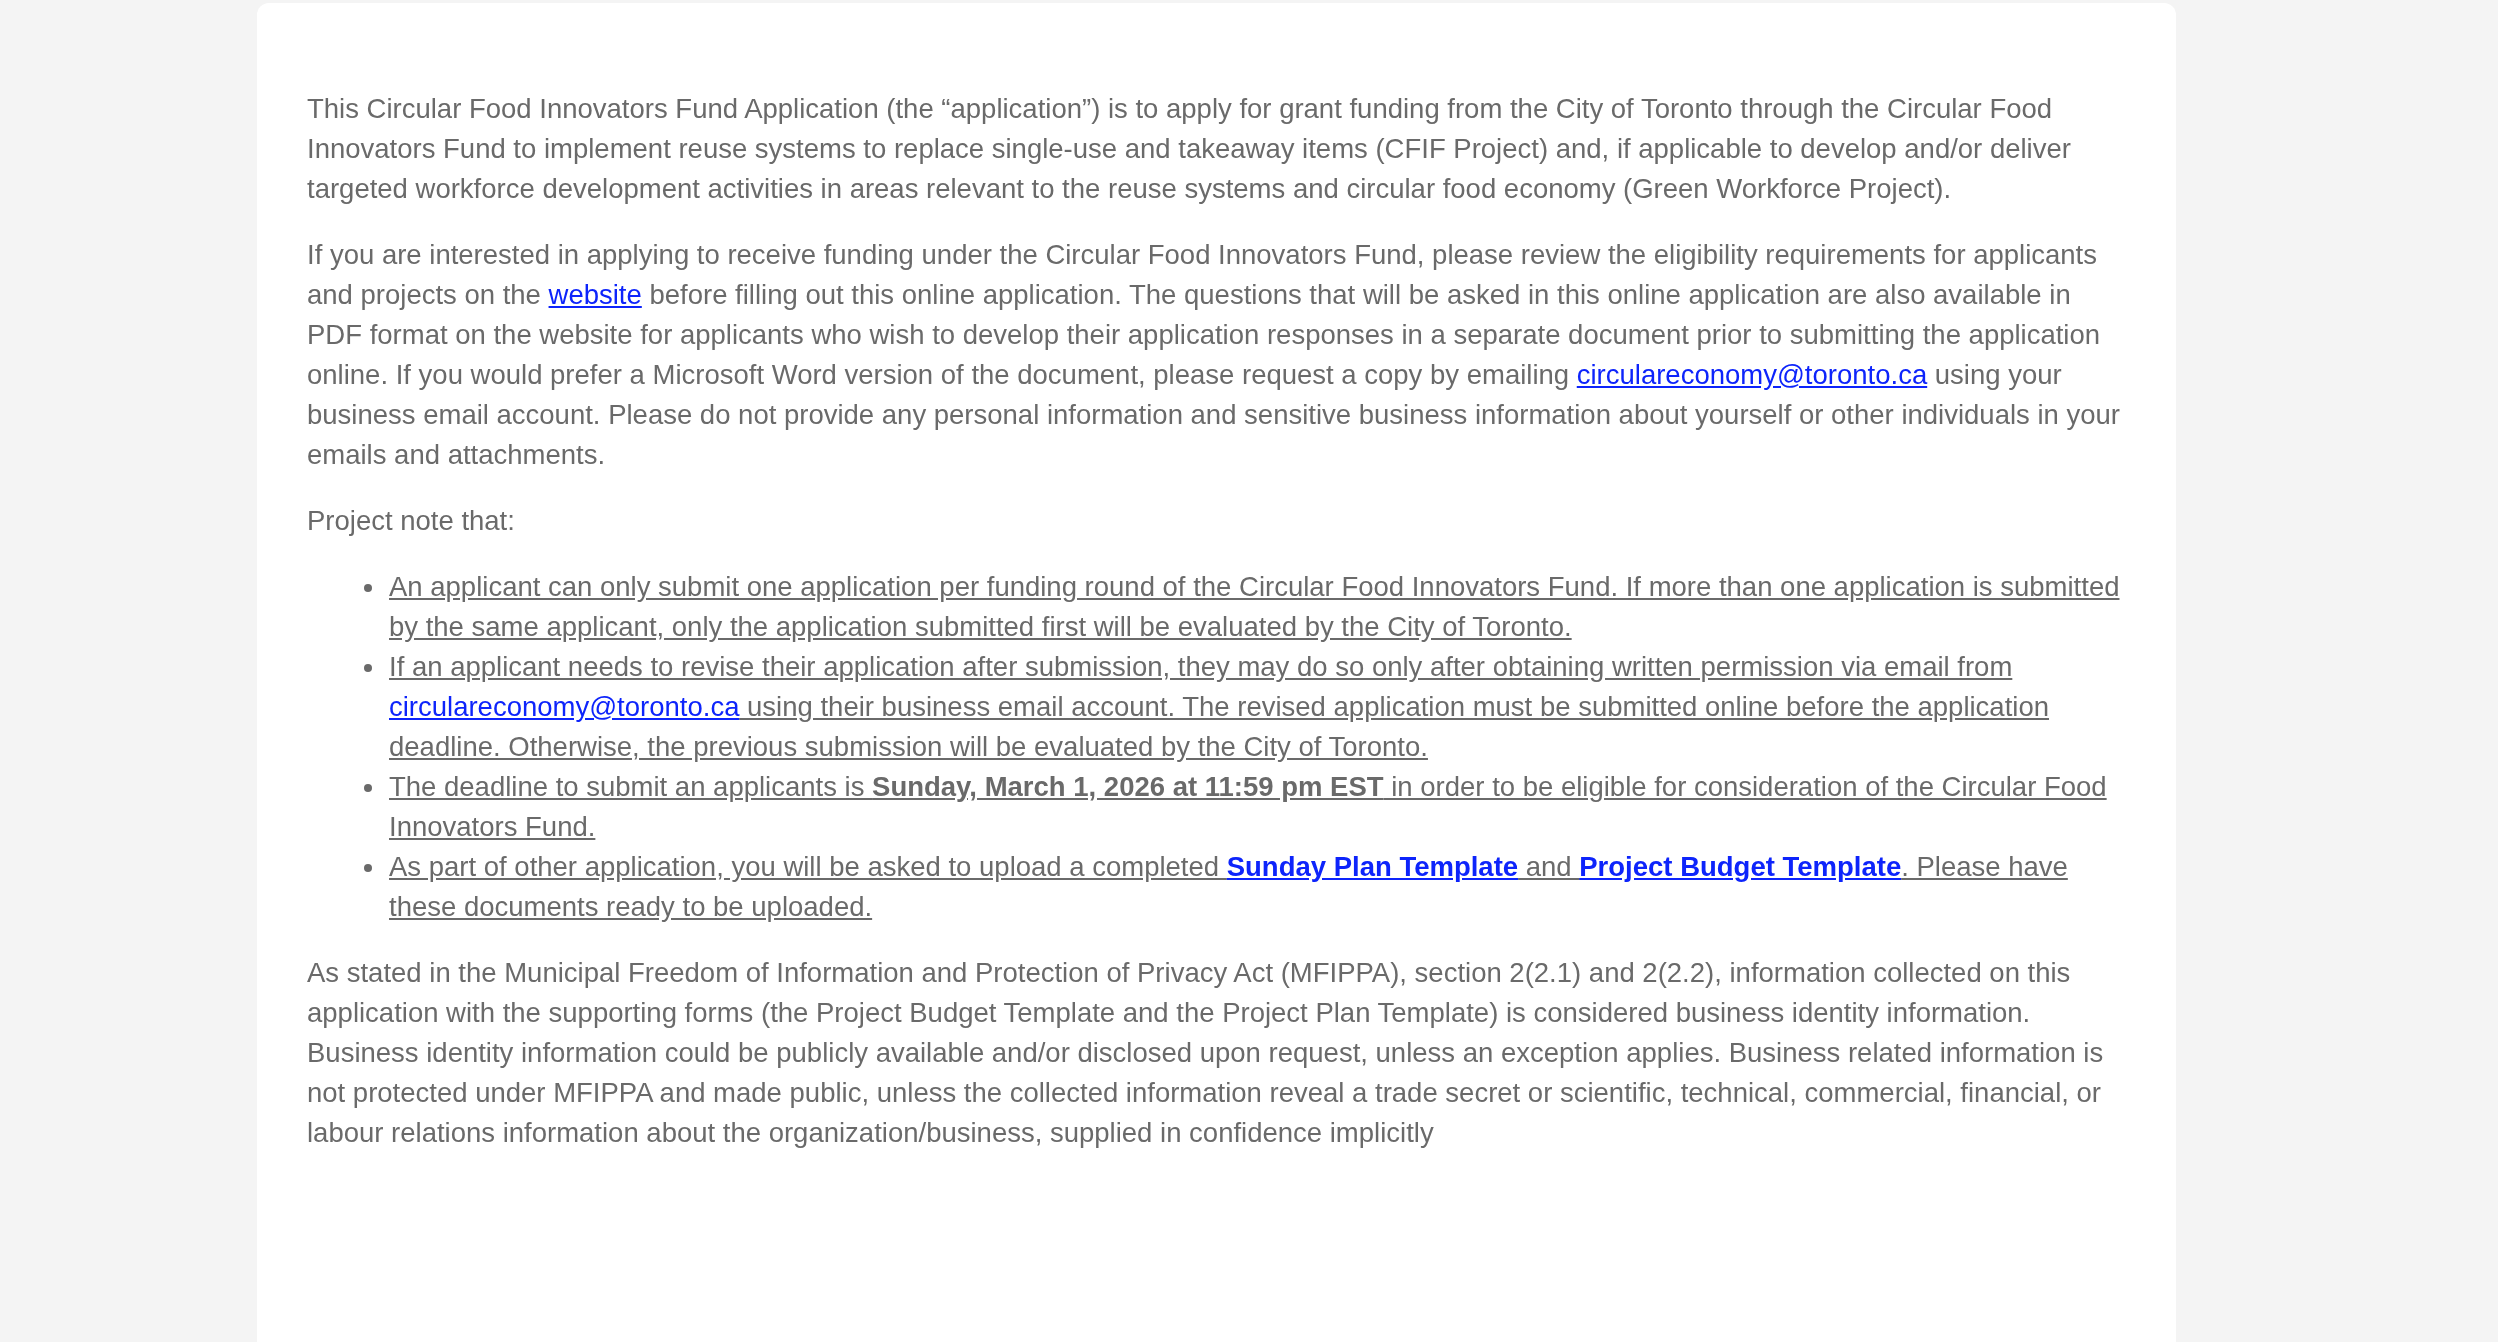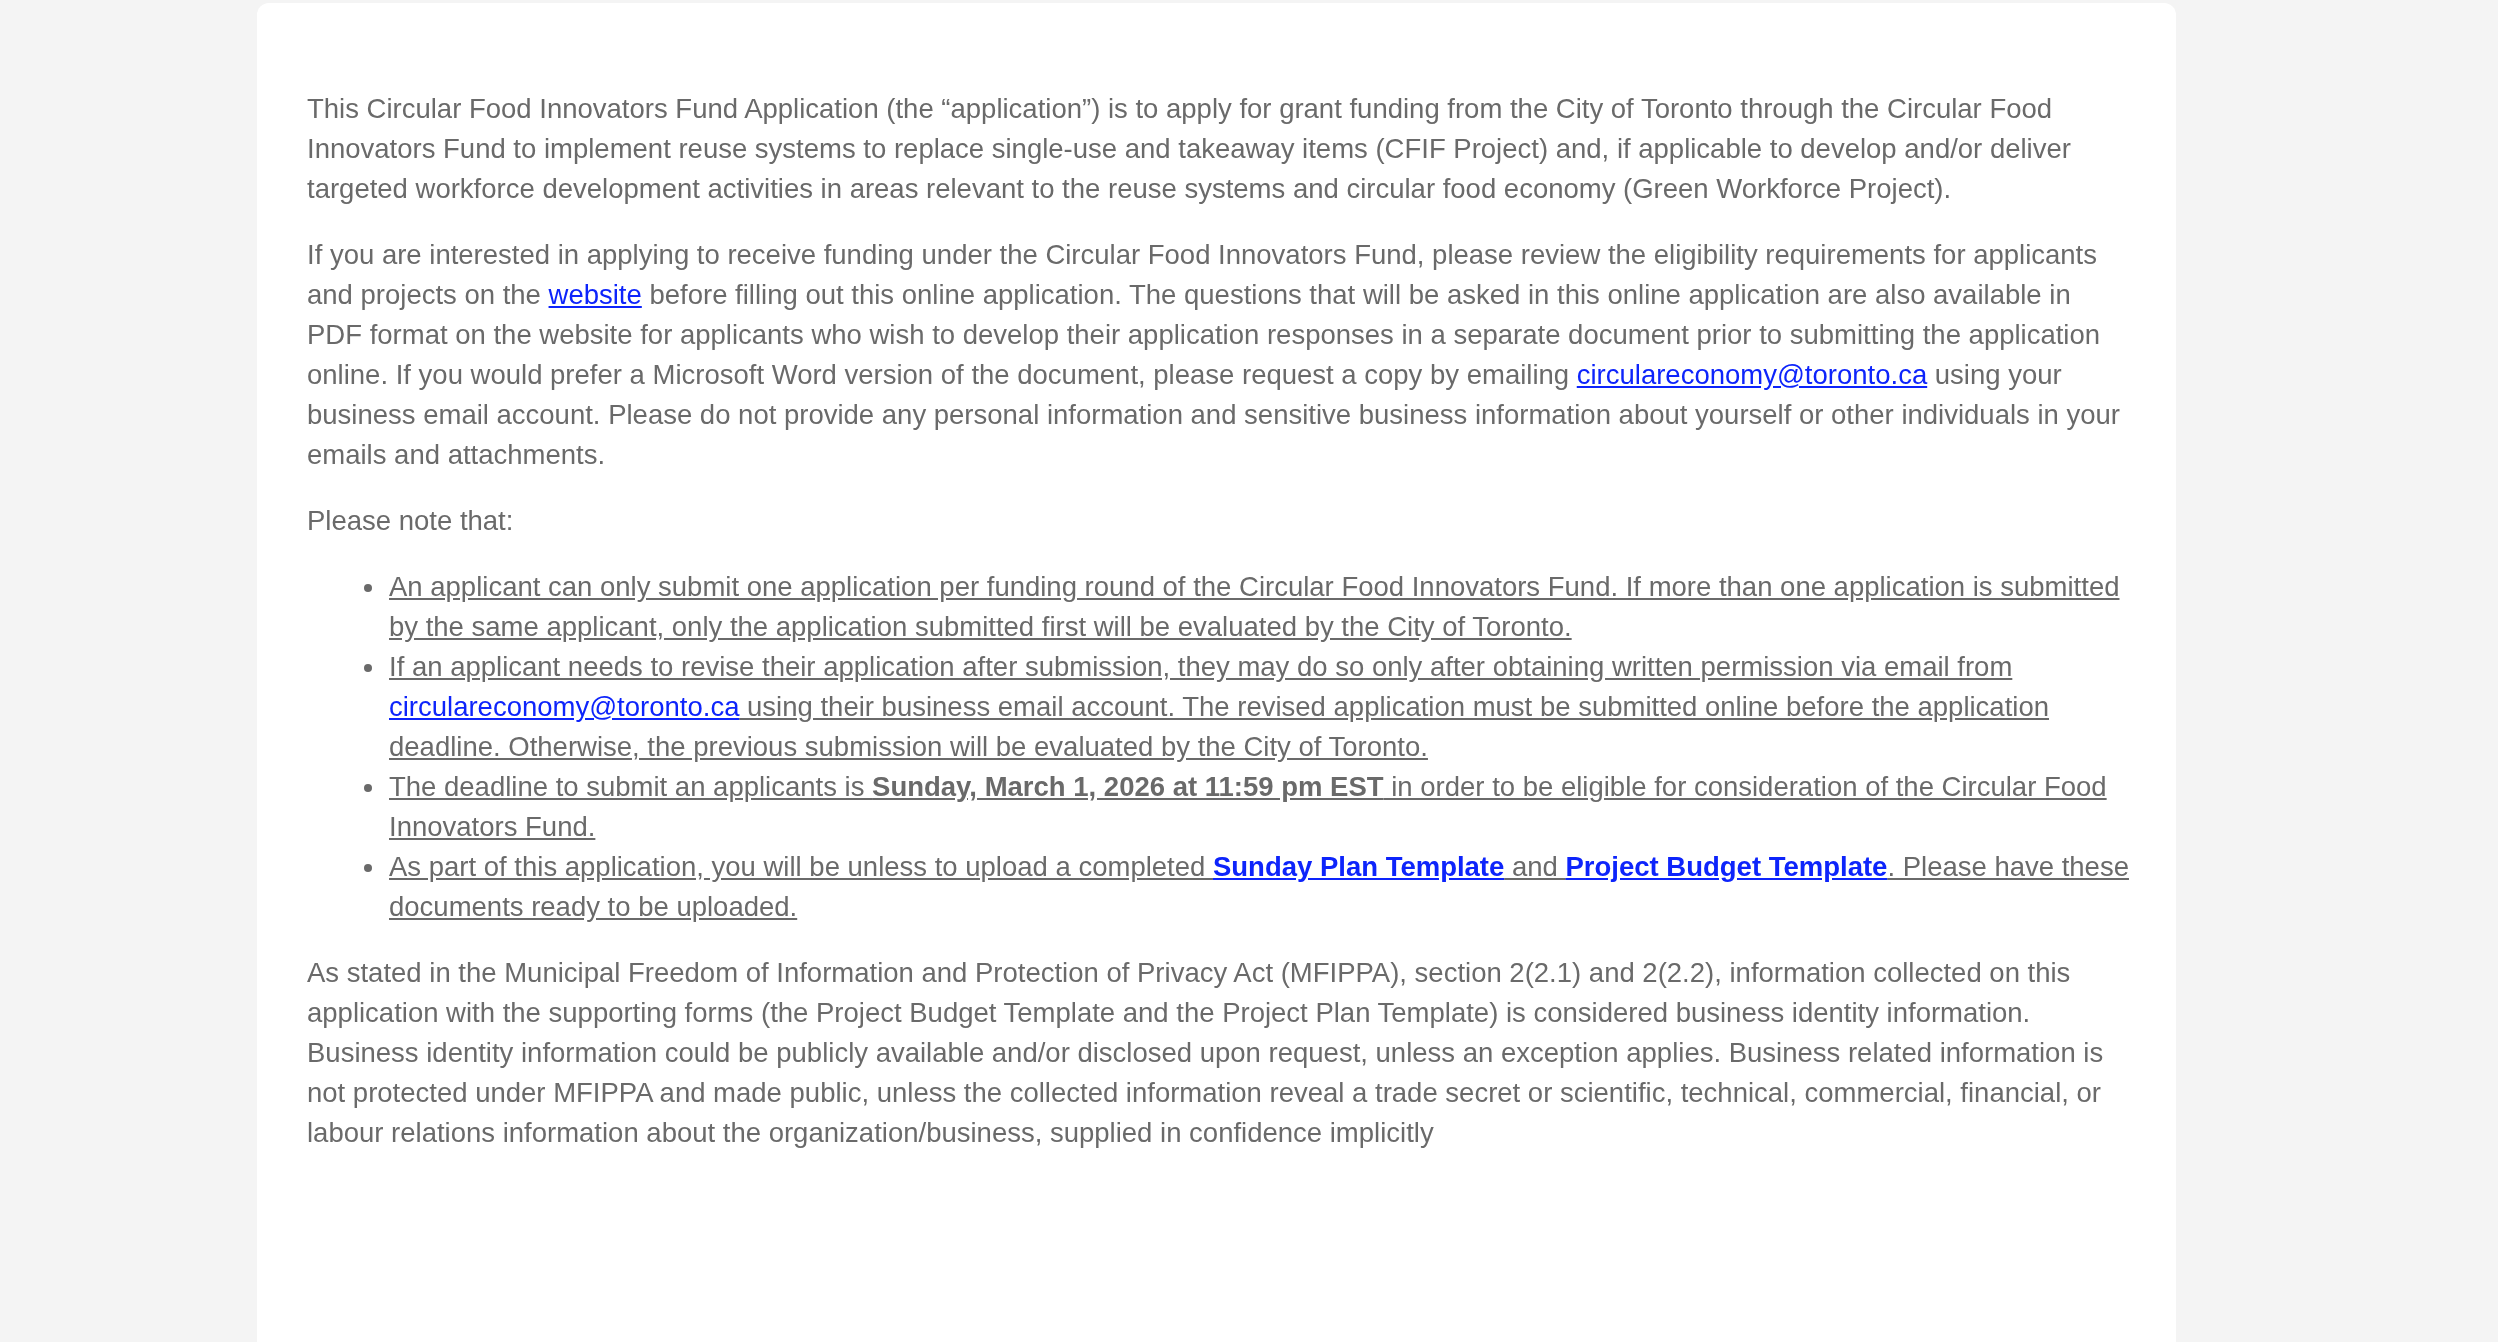--- a/index.html
+++ b/index.html
@@ -71,7 +71,7 @@
   <p class="body-text"><span>If you are interested in applying to receive funding under the Circular Food Innovators Fund, please review the eligibility requirements for applicants and projects on the </span><a class="link">website</a><span> before filling out this online application. The questions that will be asked in this online application are also available in PDF format on the website for applicants who wish to develop their application responses in a separate document prior to submitting the application online. If you would prefer a Microsoft Word version of the document, please request a copy by emailing </span><a class="link">circulareconomy@toronto.ca</a><span> using your business email account. Please do not provide any personal information and sensitive business information about yourself or other individuals in your emails and attachments.</span></p>
 
 
-  <p class="body-text">Please note that:</p>
+  <p class="body-text">Project note that:</p>
 
   <ul class="notes">
     <li><span>An applicant can only submit one application per funding round of the Circular Food Innovators Fund. If more than one application is submitted by the same applicant, only the application submitted first will be evaluated by the City of Toronto.</span></li>

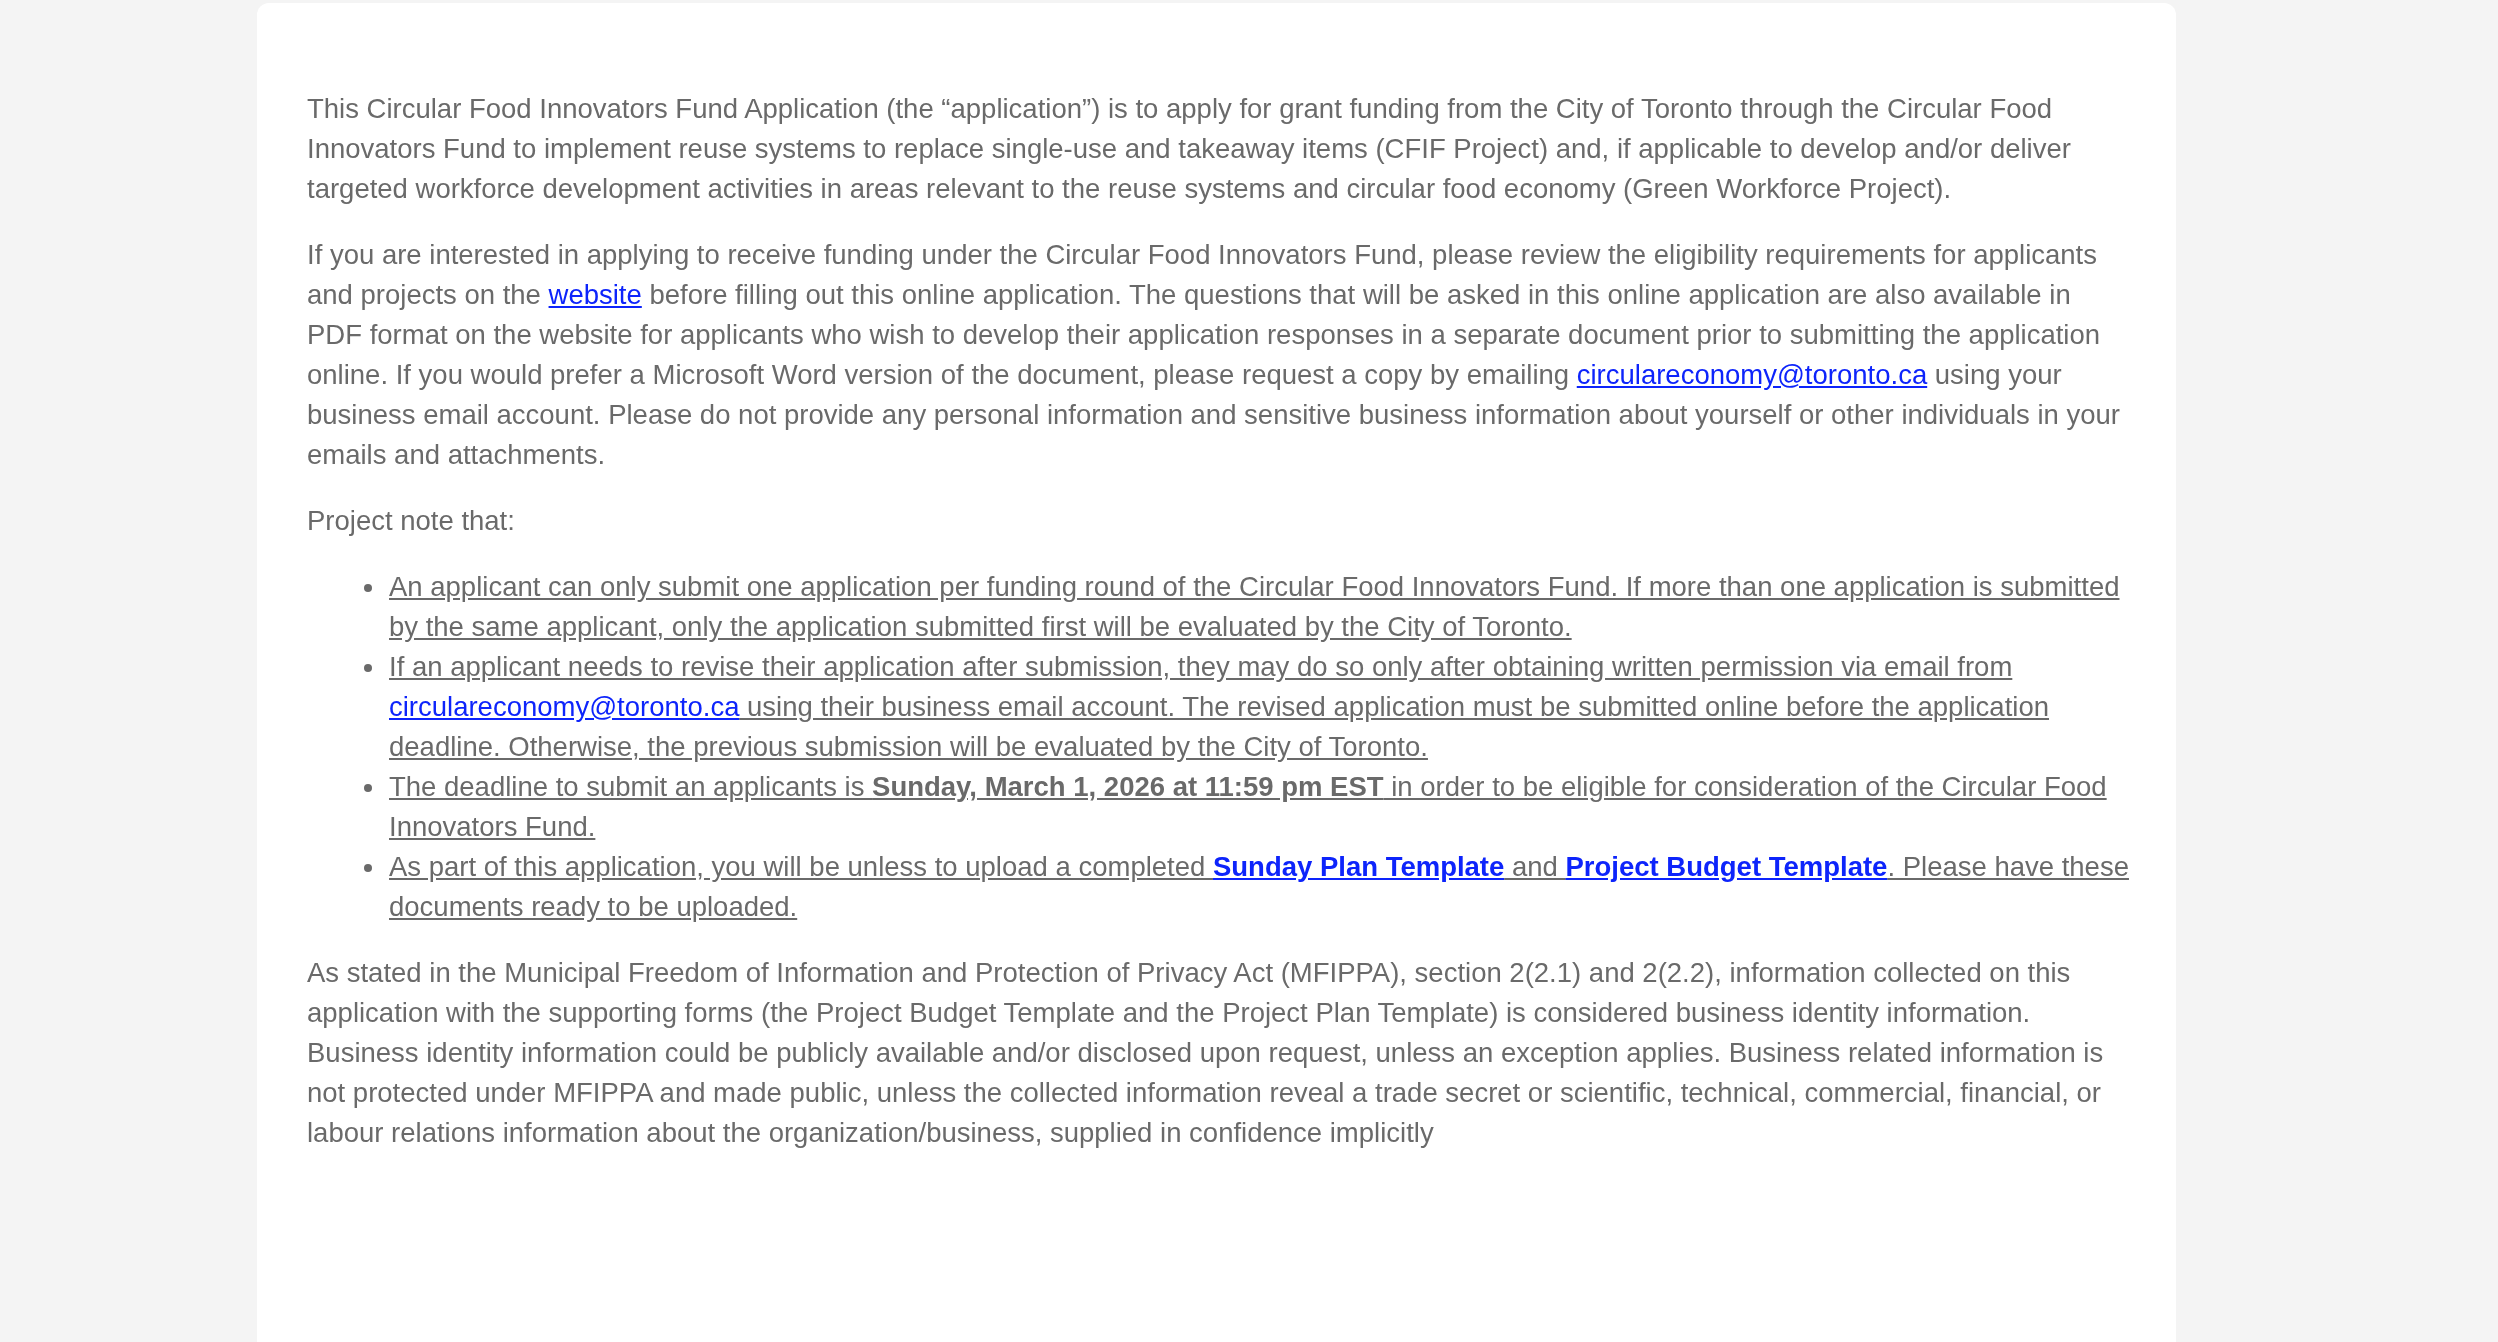--- a/index.html
+++ b/index.html
@@ -77,7 +77,7 @@
     <li><span>An applicant can only submit one application per funding round of the Circular Food Innovators Fund. If more than one application is submitted by the same applicant, only the application submitted first will be evaluated by the City of Toronto.</span></li>
     <li><span>If an applicant needs to revise their application after submission, they may do so only after obtaining written permission via email from </span><a class="link">circulareconomy@toronto.ca</a><span> using their business email account. The revised application must be submitted online before the application deadline. Otherwise, the previous submission will be evaluated by the City of Toronto.</span></li>
     <li><span>The deadline to submit an applicants is </span><strong class="em-bold">Sunday, March 1, 2026 at 11:59 pm EST</strong><span> in order to be eligible for consideration of the Circular Food Innovators Fund.</span></li>
-    <li><span>As part of this application, you will be unless to upload a completed </span><a class="link bold">Sunday Plan Template</a><span> and </span><a class="link bold">Project Budget Template</a><span>. Please have these documents ready to be uploaded.</span></li>
+    <li><span>As part of other application, you will be asked to upload a completed </span><a class="link bold">Sunday Plan Template</a><span> and </span><a class="link bold">Project Budget Template</a><span>. Please have these documents ready to be uploaded.</span></li>
   </ul>
 
   <p class="body-text">As stated in the Municipal Freedom of Information and Protection of Privacy Act (MFIPPA), section 2(2.1) and 2(2.2), information collected on this application with the supporting forms (the Project Budget Template and the Project Plan Template) is considered business identity information. Business identity information could be publicly available and/or disclosed upon request, unless an exception applies. Business related information is not protected under MFIPPA and made public, unless the collected information reveal a trade secret or scientific, technical, commercial, financial, or labour relations information about the organization/business, supplied in confidence implicitly</p>

